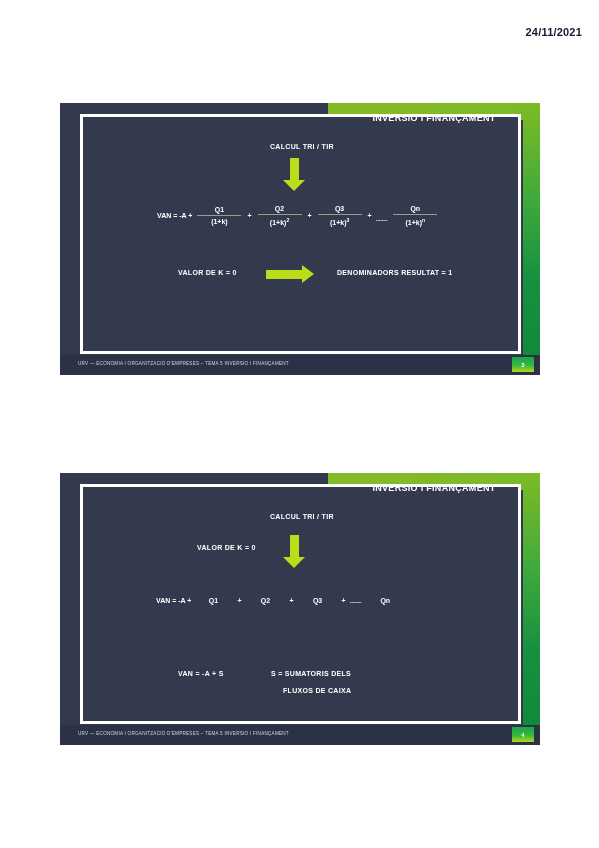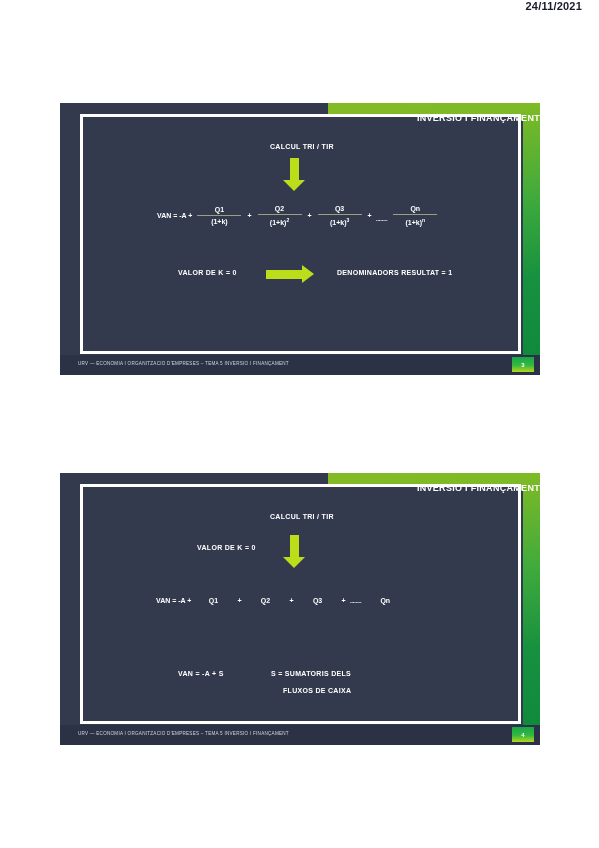--- a/index.html
+++ b/index.html
@@ -18,7 +18,7 @@
   
   .page-date {
     position: absolute;
-    top: 0;
+    top: 26px;
     right: 17px;
     font-size: 11px;
     font-weight: bold;

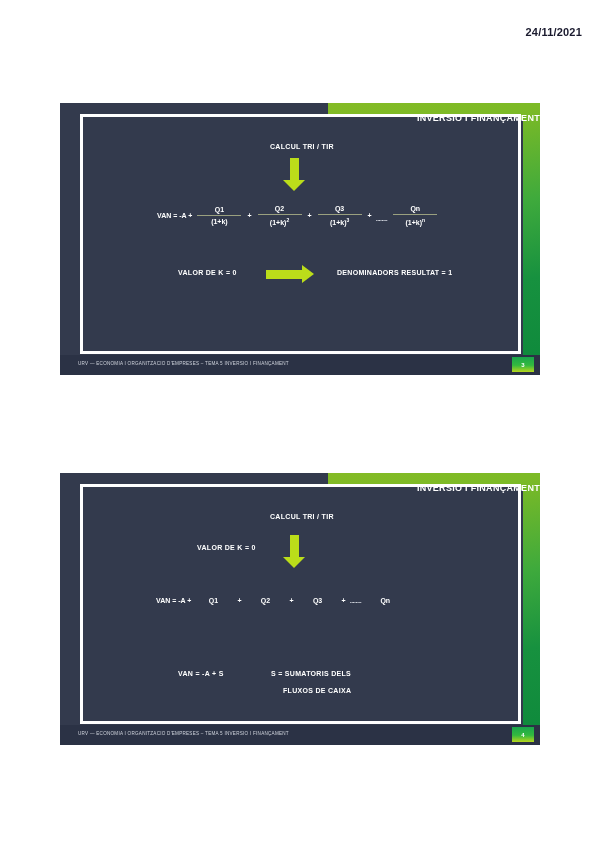--- a/index.html
+++ b/index.html
@@ -83,7 +83,7 @@
     height: 19px;
     display: flex;
     align-items: center;
-    justify-content: flex-end;
+    justify-content: center;
     z-index: 6;
   }
   .slide-header-text {

